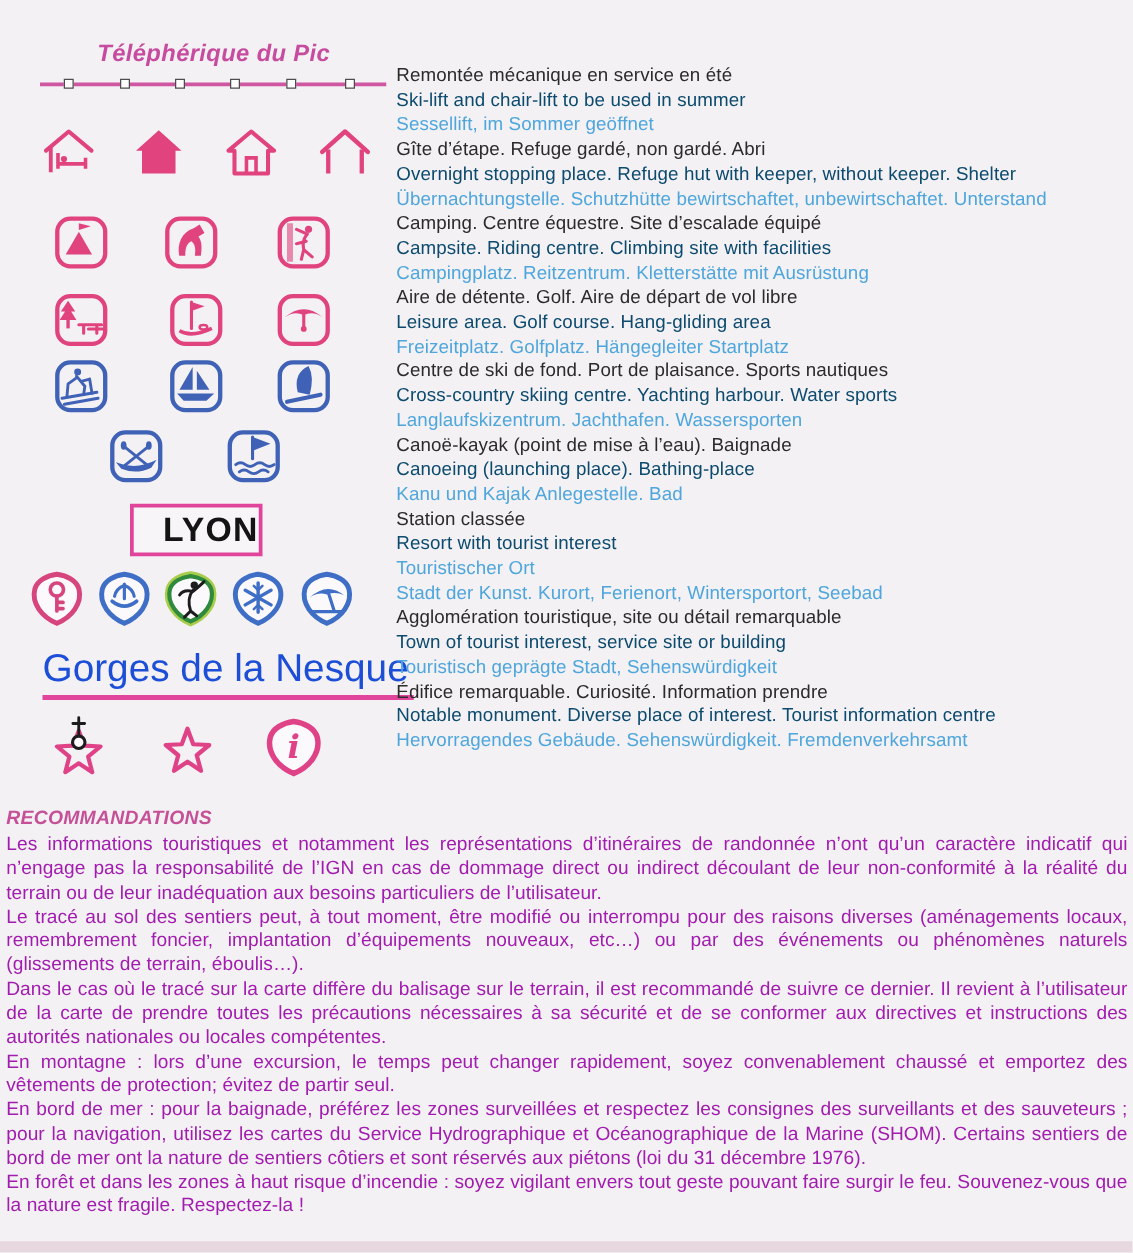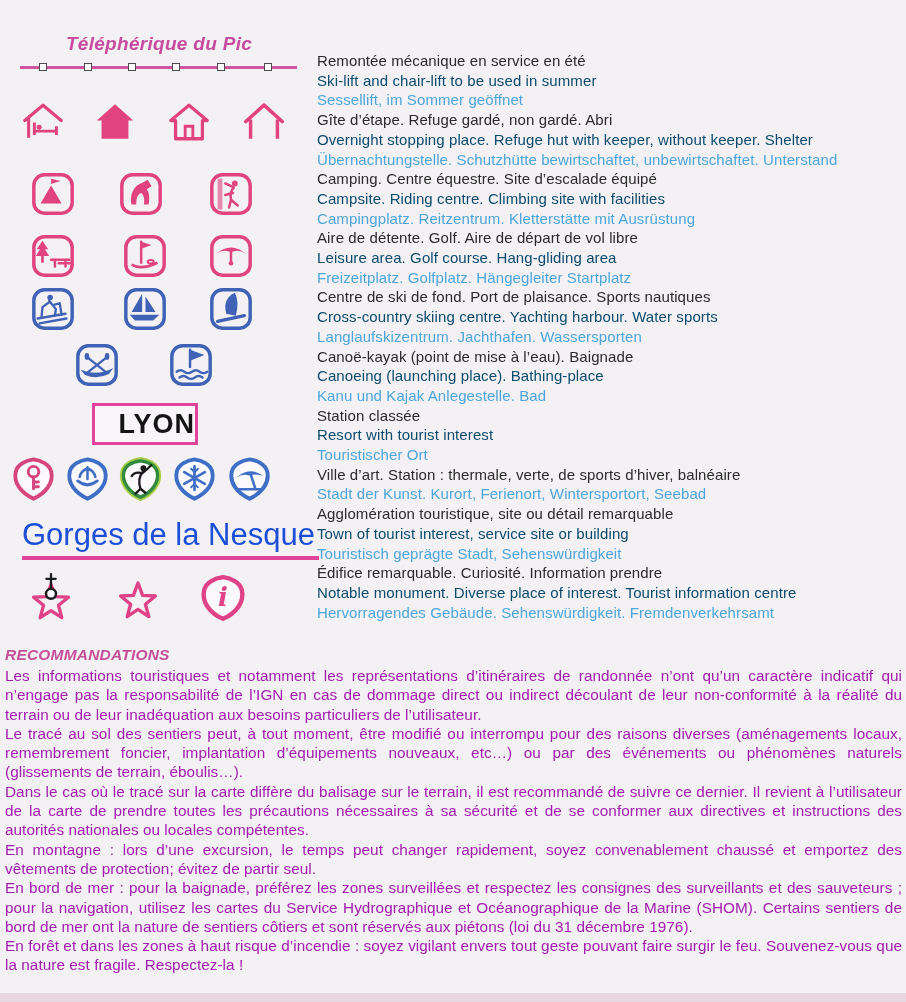--- a/index.html
+++ b/index.html
@@ -12,7 +12,7 @@
   .abs{position:absolute;}
 
   
-  #symbols{position:absolute;left:0;top:0;width:312px;height:660px;}
+  #symbols{position:absolute;left:12px;top:0;width:312px;height:660px;}
   .cable-title{
     left:18px;top:33px;width:282px;text-align:center;
     font-style:italic;font-weight:600;font-size:19px;color:#c74b9e;

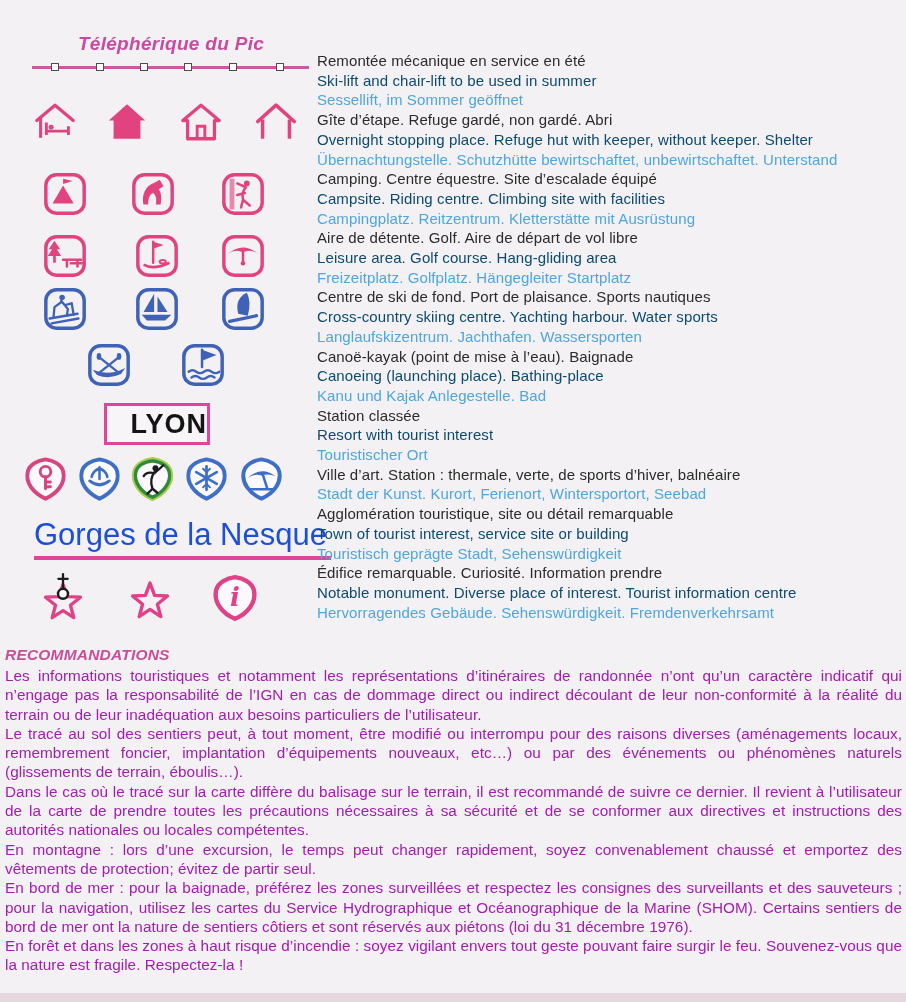--- a/index.html
+++ b/index.html
@@ -234,7 +234,6 @@
     <div class="tline fr">Station classée</div>
     <div class="tline en">Resort with tourist interest</div>
     <div class="tline de">Touristischer Ort</div>
-    <div class="tline fr">Ville d’art. Station : thermale, verte, de sports d’hiver, balnéaire</div>
     <div class="tline de">Stadt der Kunst. Kurort, Ferienort, Wintersportort, Seebad</div>
     <div class="tline fr">Agglomération touristique, site ou détail remarquable</div>
     <div class="tline en">Town of tourist interest, service site or building</div>

